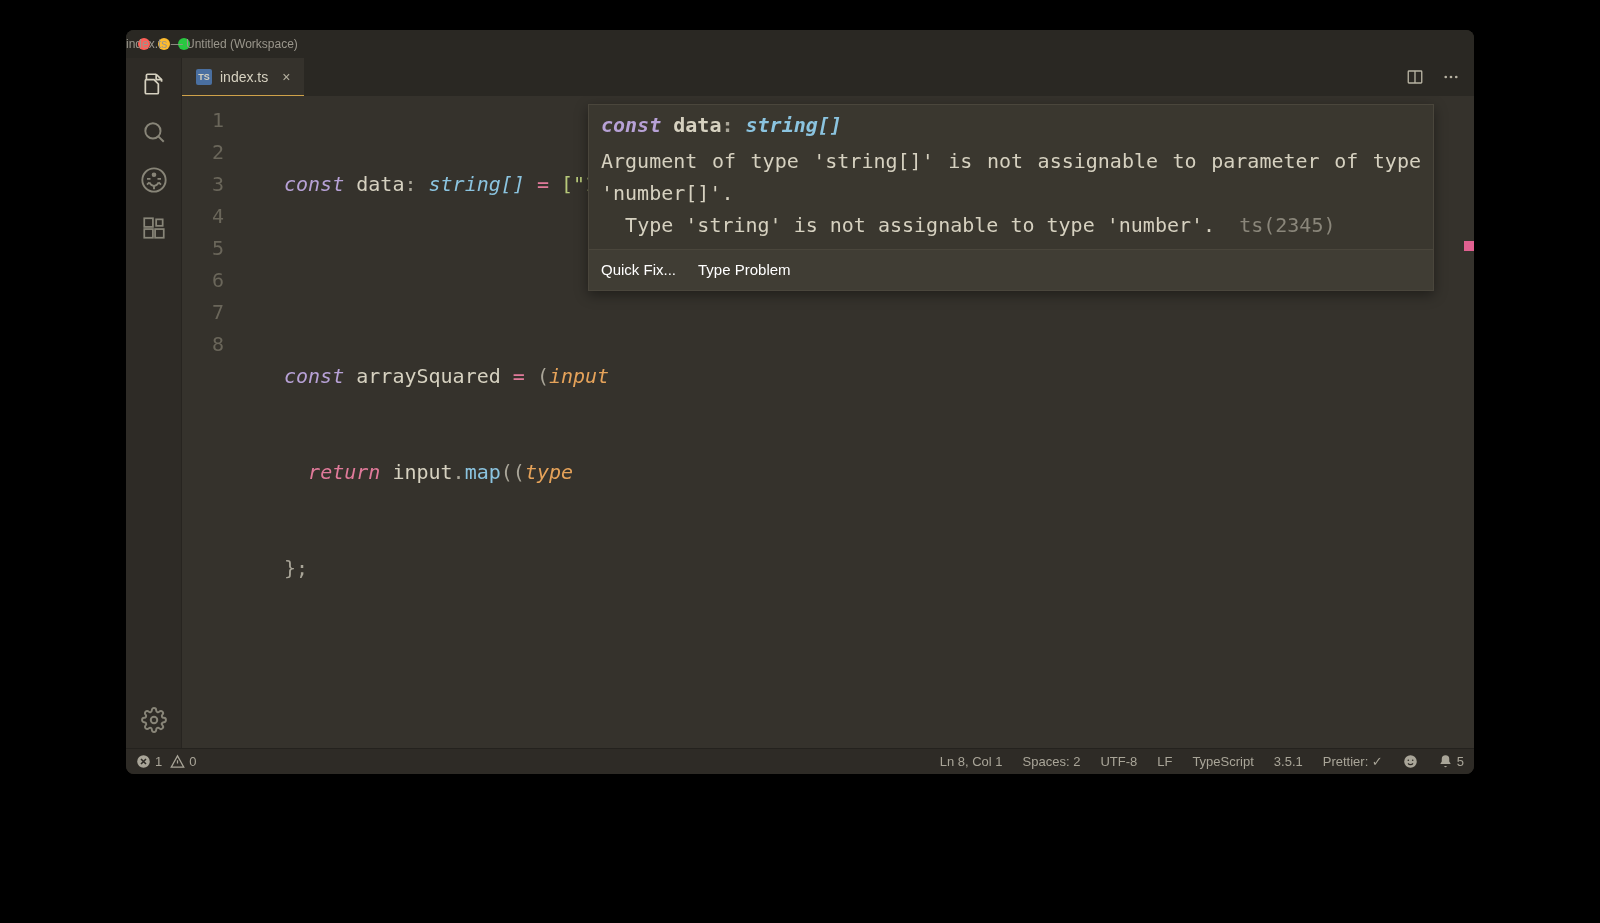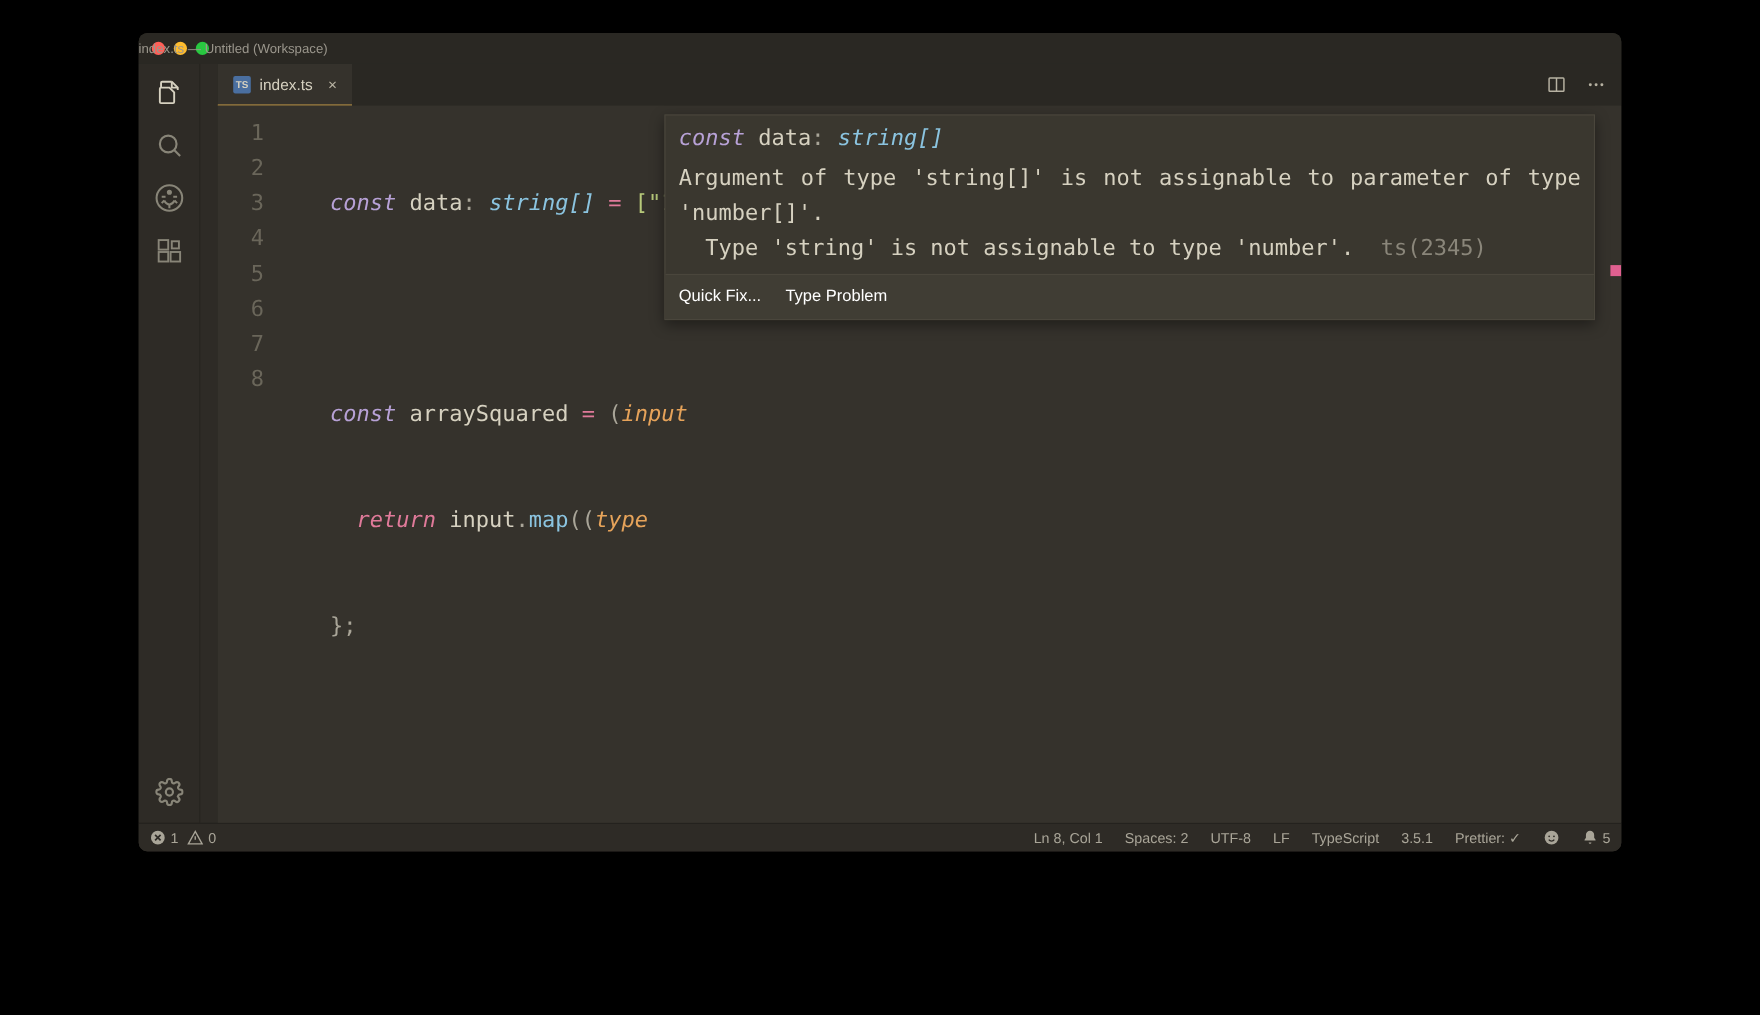--- a/index.html
+++ b/index.html
@@ -53,7 +53,6 @@
     flex: 1;
     display: flex;
     min-height: 0;
-    gap: 16px;
   }
   .activitybar {
     width: 56px;

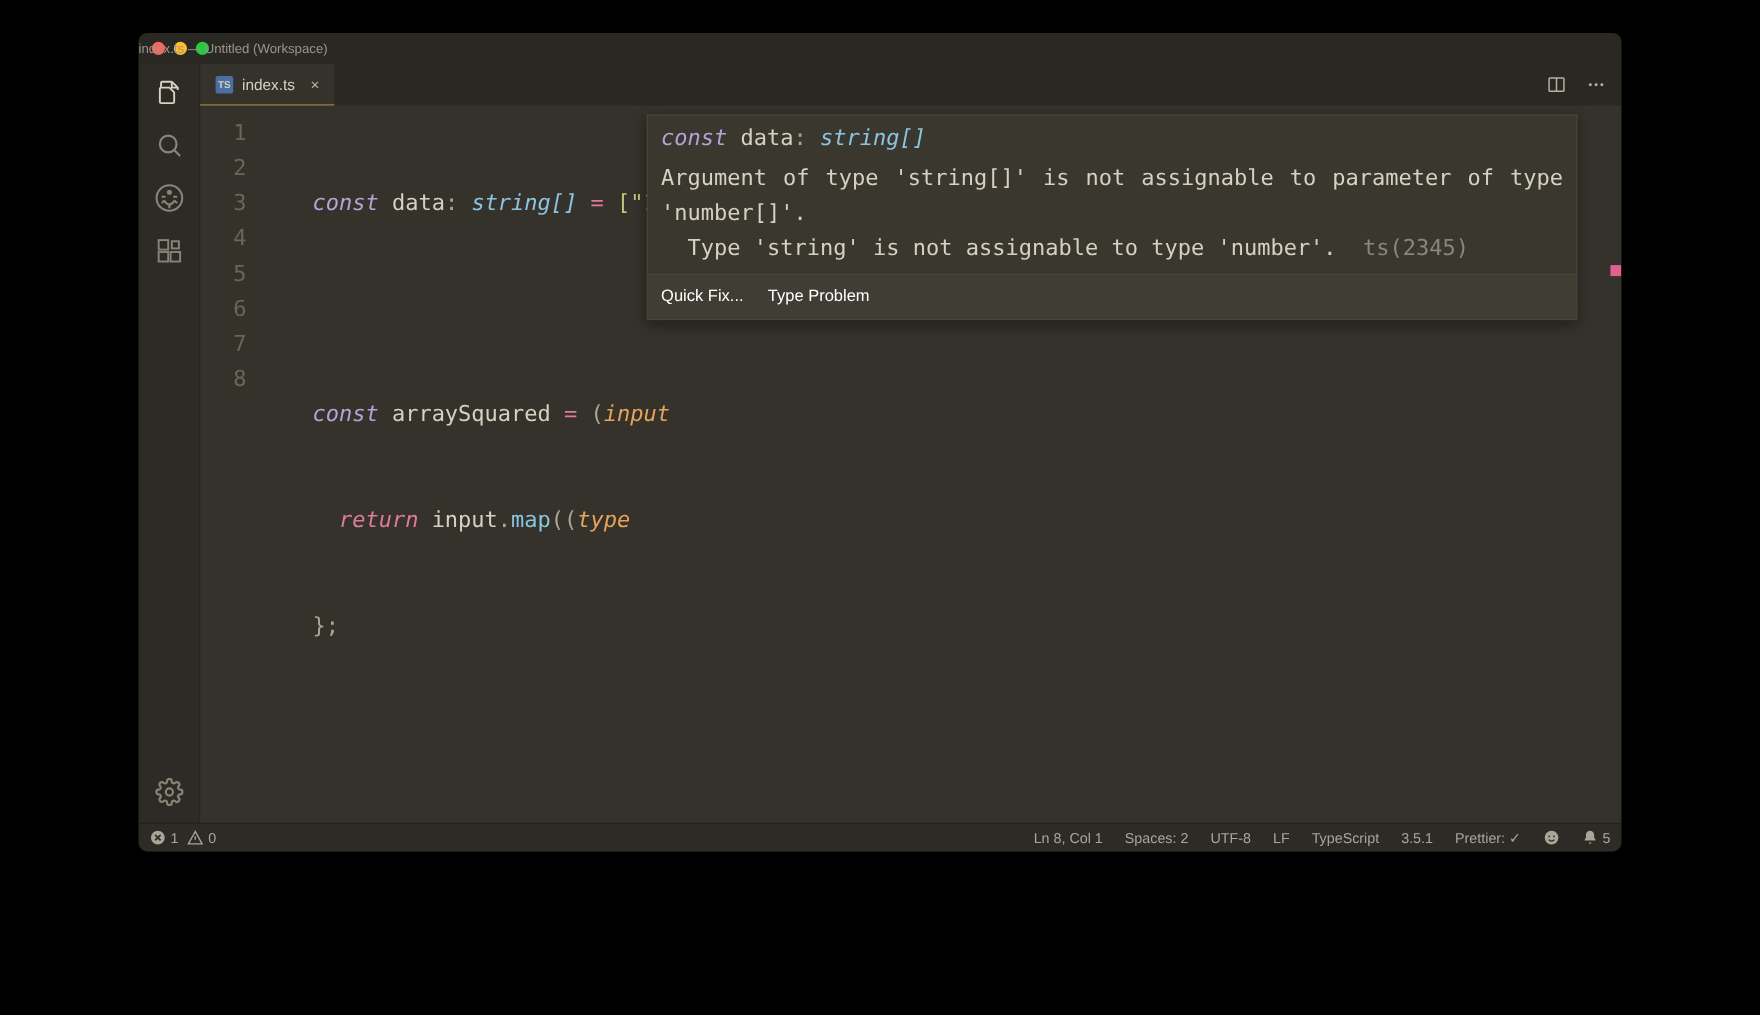--- a/index.html
+++ b/index.html
@@ -166,7 +166,7 @@
     line-height: 32px;
     z-index: 10;
   }
-  .hover-tip .sig { padding: 4px 12px 2px 12px; white-space: pre; }
+  .hover-tip .sig { padding: 4px 12px 2px 12px; white-space: pre; font-weight: bold; }
   .hover-tip .msg { padding: 2px 12px 8px 12px; color: #d6d1c0; white-space: pre-wrap; text-align: justify; }
   .hover-tip .msg .tscode { color: #8a867a; margin-left: 12px; }
   .hover-tip .actions-bar {

